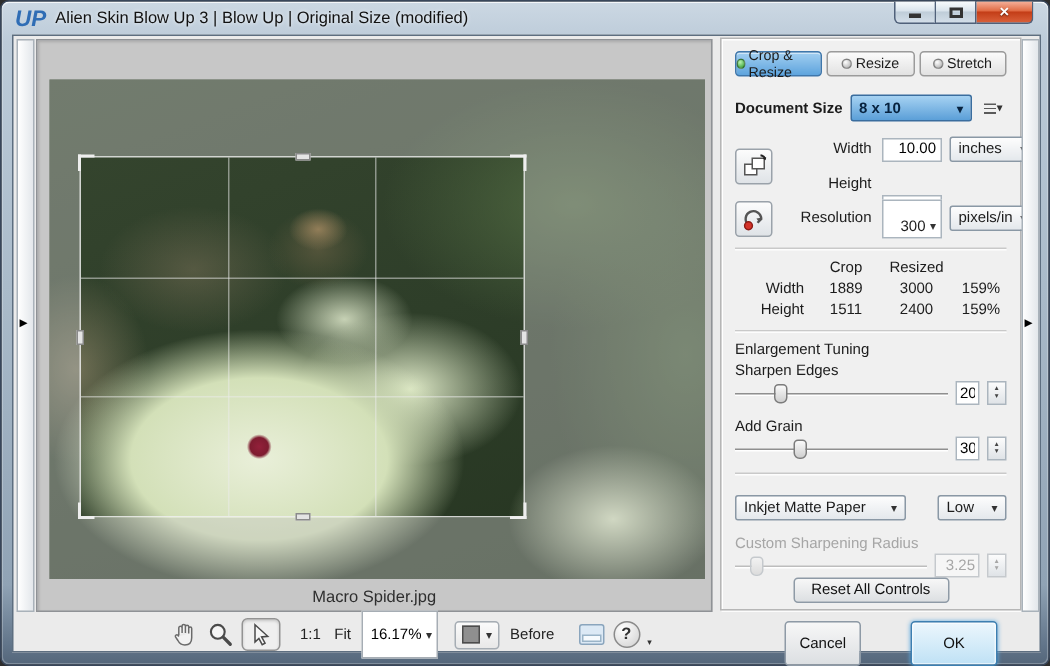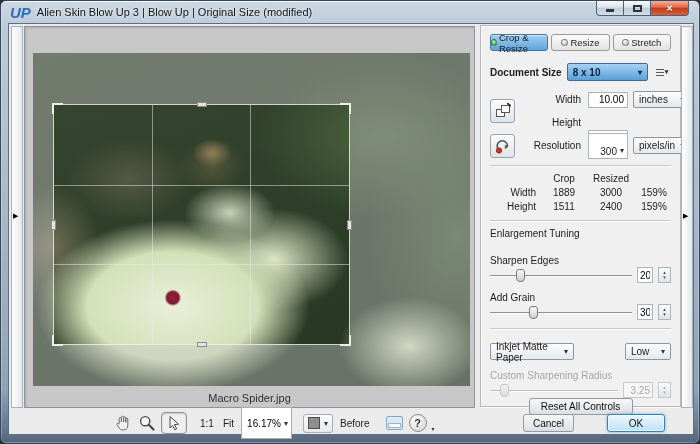--- a/index.html
+++ b/index.html
@@ -108,7 +108,7 @@
   .size-table .rlabel { text-align:right; padding-right:6px; }
 
   .heading { font-size:10px; color:#1c1c1c; }
-  .ctl-label { margin-top:16px; }
+  .ctl-label { margin-top:3px; }
   .slider-row { display:flex; align-items:center; gap:5px; height:16px; margin-top:1px; }
   .slider { flex:1; position:relative; height:14px; }
   .track { position:absolute; left:0; right:0; top:7px; height:1px; background:#8f8f8f; box-shadow:0 1px 0 #fff; }

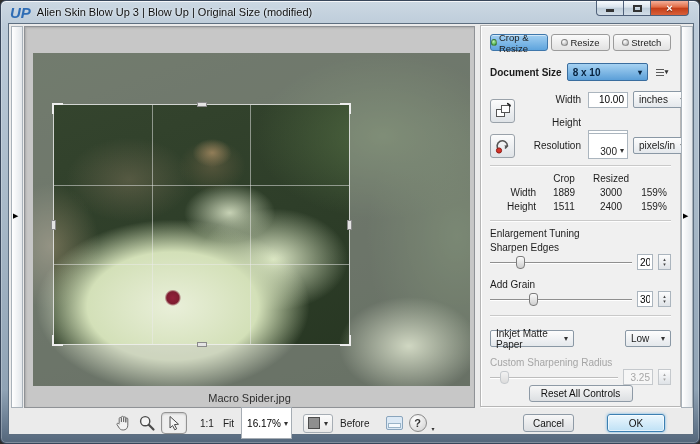--- a/index.html
+++ b/index.html
@@ -315,7 +315,7 @@
       <div class="sep"></div>
 
       <div class="sharp-row">
-        <div class="combo small" style="width:84px">
+        <div class="combo small" style="width:114px">
           <span>Inkjet Matte Paper</span>
           <span class="arrow">▾</span>
         </div>

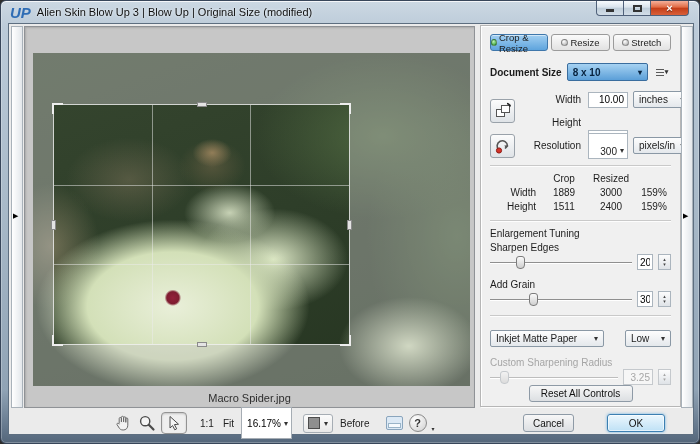--- a/index.html
+++ b/index.html
@@ -126,7 +126,7 @@
 
   .sharp-row { margin-top:7px; display:flex; align-items:center; }
   .reset-wrap { margin-top:auto; display:flex; justify-content:center; padding-bottom:2px; }
-  .btn { height:18px; border:1px solid #8e9aa6; border-radius:3px; background:linear-gradient(#f7f7f7,#dcdfe2);
+  .btn { height:30px; border:1px solid #8e9aa6; border-radius:3px; background:linear-gradient(#f7f7f7,#dcdfe2);
     font-size:10px; color:#111; display:flex; align-items:center; justify-content:center;
     font-family:"Liberation Sans",sans-serif; }
   .btn.reset { width:104px; height:17px; }

